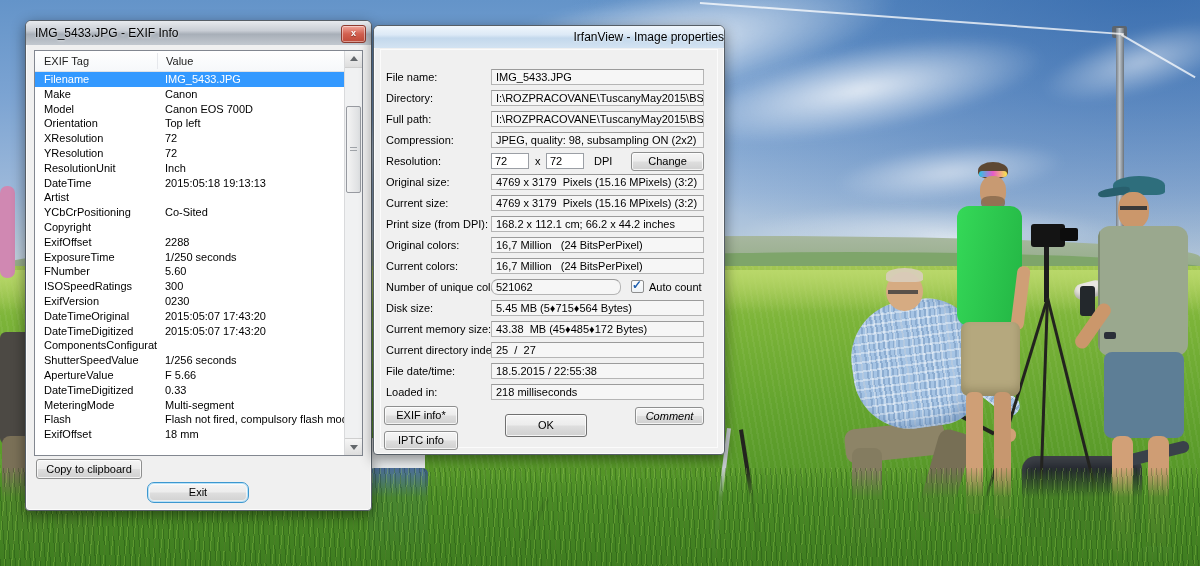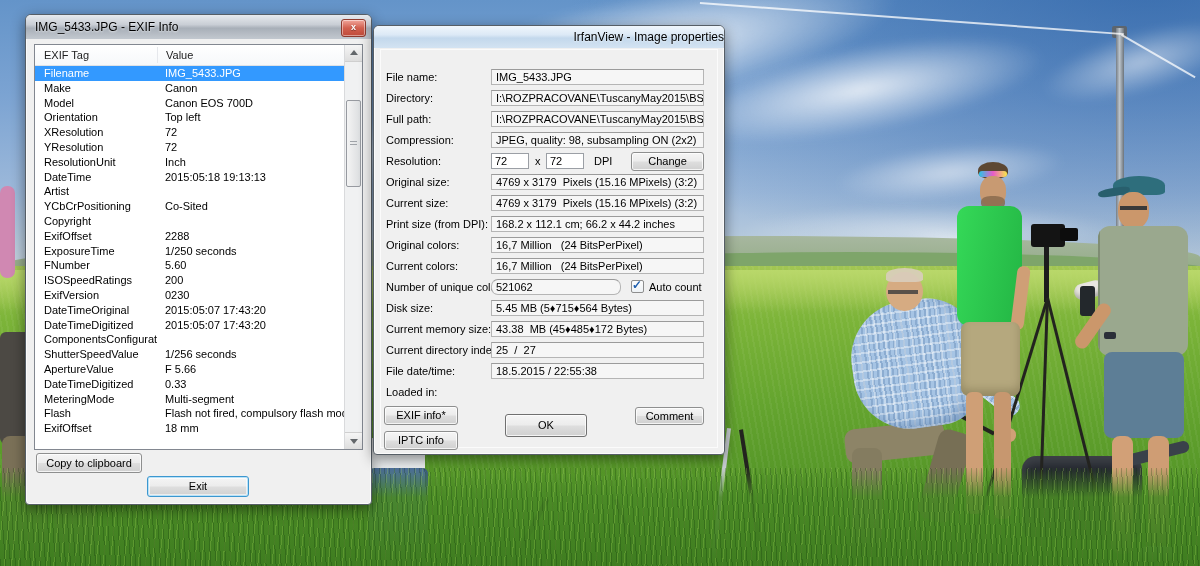--- a/index.html
+++ b/index.html
@@ -60,7 +60,7 @@
        text-shadow:0 1px 1px rgba(0,0,0,.4);}
 
   
-  .exif-win{left:25px;top:14px;width:345px;height:489px;}
+  .exif-win{left:25px;top:20px;width:345px;height:489px;}
   .listbox{position:absolute;left:8px;top:29px;width:329px;height:406px;background:#fff;
        border:1px solid #828790;box-sizing:border-box;padding-left:28px;}
   .lheader{position:absolute;left:0;top:0;right:17px;height:20px;font-size:11px;color:#222;

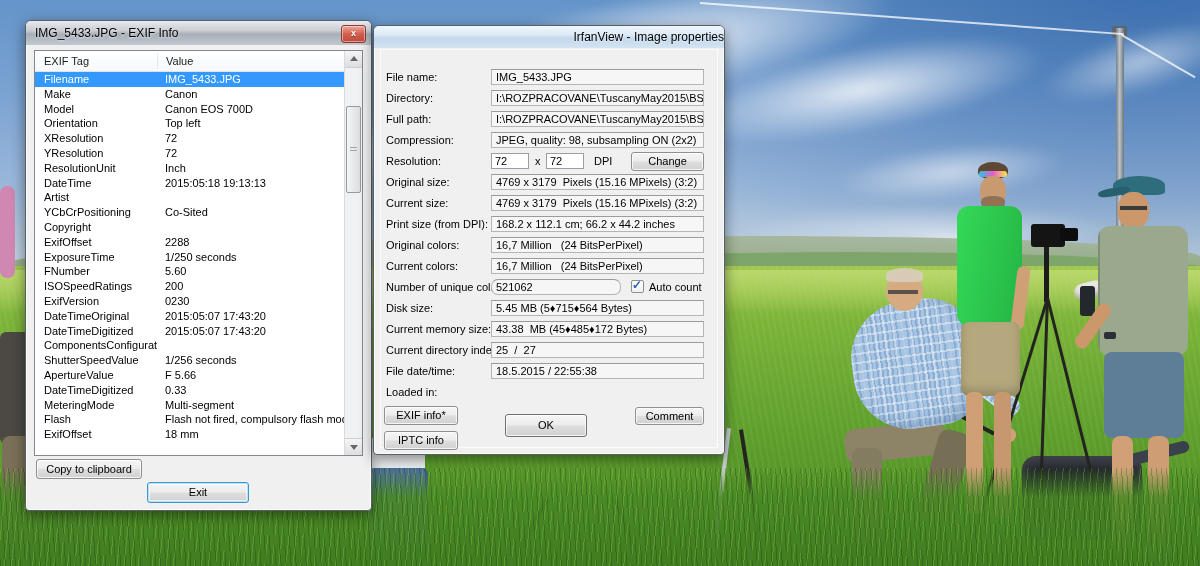--- a/index.html
+++ b/index.html
@@ -288,7 +288,7 @@
 
           <div class="lrow">
             <span class="c1">ISOSpeedRatings</span>
-            <span class="c2">200</span>
+            <span class="c2">300</span>
           </div>
 
           <div class="lrow">

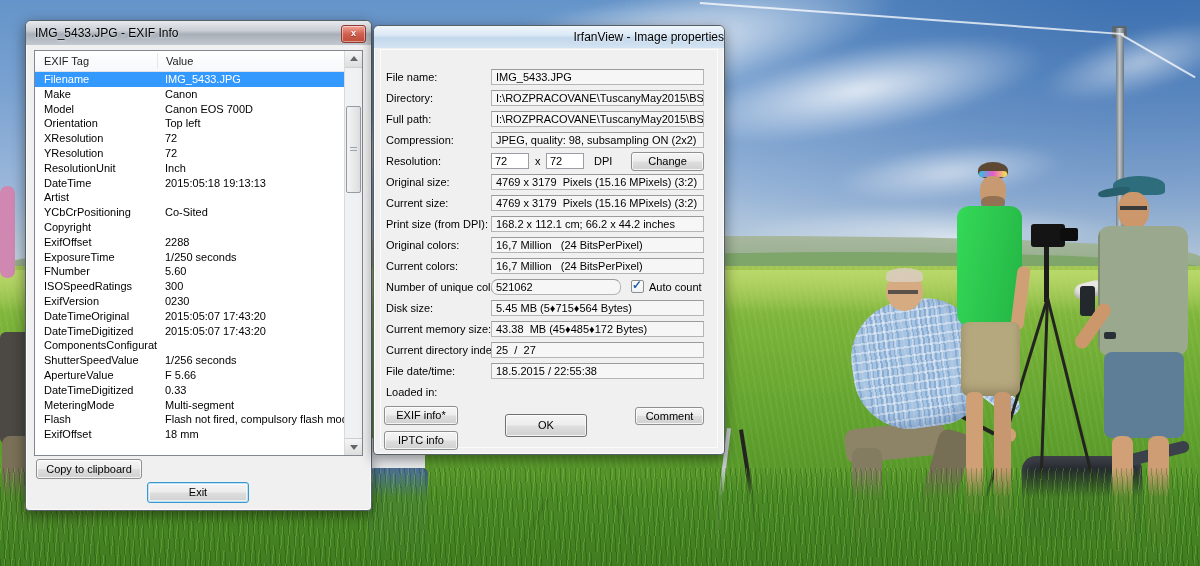--- a/index.html
+++ b/index.html
@@ -434,6 +434,7 @@
         </div>
       <div class="prow">
           <span class="plabel">Loaded in:</span>
+          <span class="pbox">218 milliseconds</span>
         </div>
     </div>
 

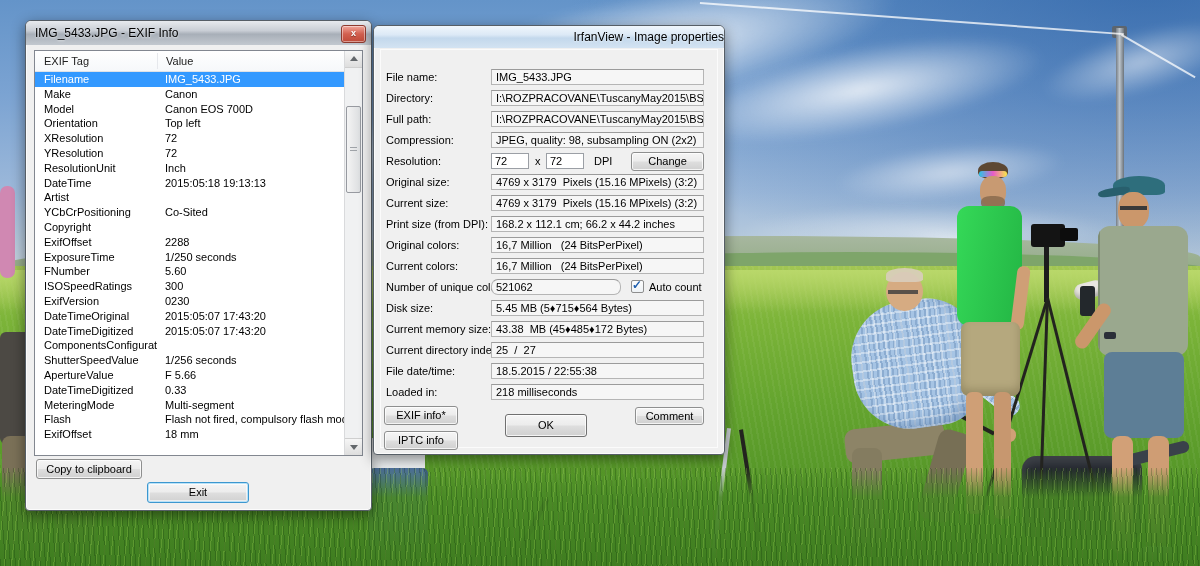--- a/index.html
+++ b/index.html
@@ -115,7 +115,7 @@
   .exif-btn{left:10px;top:380px;width:74px;height:19px;line-height:17px;}
   .iptc-btn{left:10px;top:405px;width:74px;height:19px;line-height:17px;}
   .ok-btn{left:131px;top:388px;width:82px;height:23px;line-height:21px;border-color:#707070;}
-  .comment-btn{left:261px;top:381px;width:69px;height:18px;line-height:16px;}
+  .comment-btn{left:261px;top:381px;width:69px;height:18px;line-height:16px;font-style:italic;}
 </style>
 </head>
 <body>

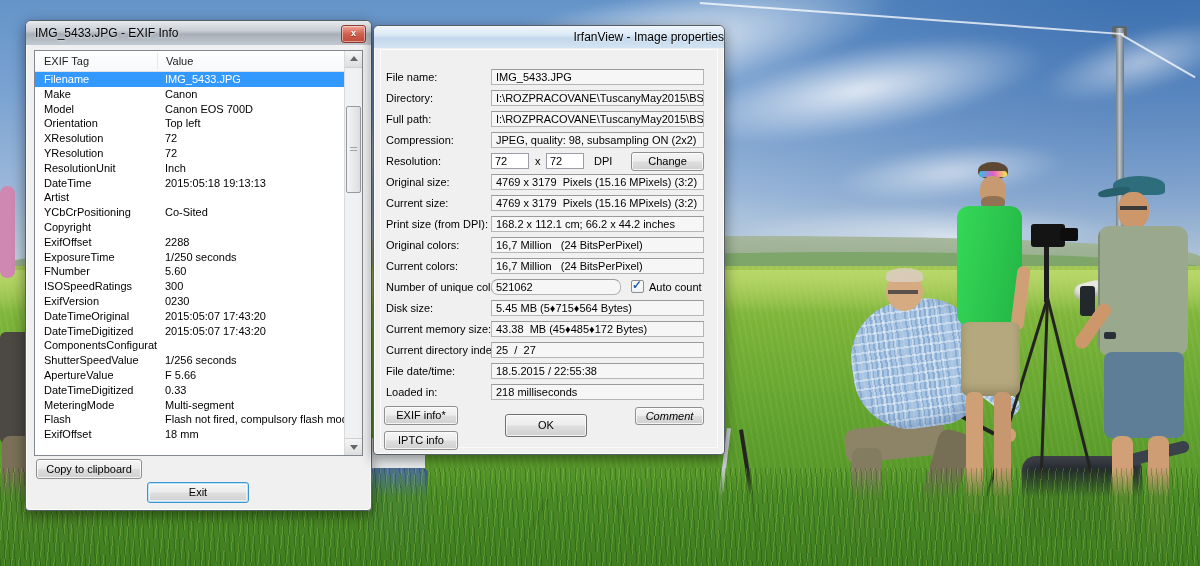--- a/index.html
+++ b/index.html
@@ -92,7 +92,7 @@
        box-shadow:inset 0 0 0 1px rgba(255,255,255,.75);}
   .copy-btn{left:10px;top:438px;width:106px;height:20px;line-height:18px;}
   .exit-btn{left:121px;top:461px;width:102px;height:21px;line-height:19px;
-       border-color:#3c97cf;box-shadow:inset 0 0 0 1px #b9e2f8, inset 0 0 0 2px rgba(255,255,255,.6);}
+       border-color:#3c97cf;box-shadow:inset 0 0 0 1px #b9e2f8, inset 0 0 0 2px rgba(255,255,255,.6);border-radius:7px;}
 
   
   .props-win{left:373px;top:25px;width:350px;height:428px;}

